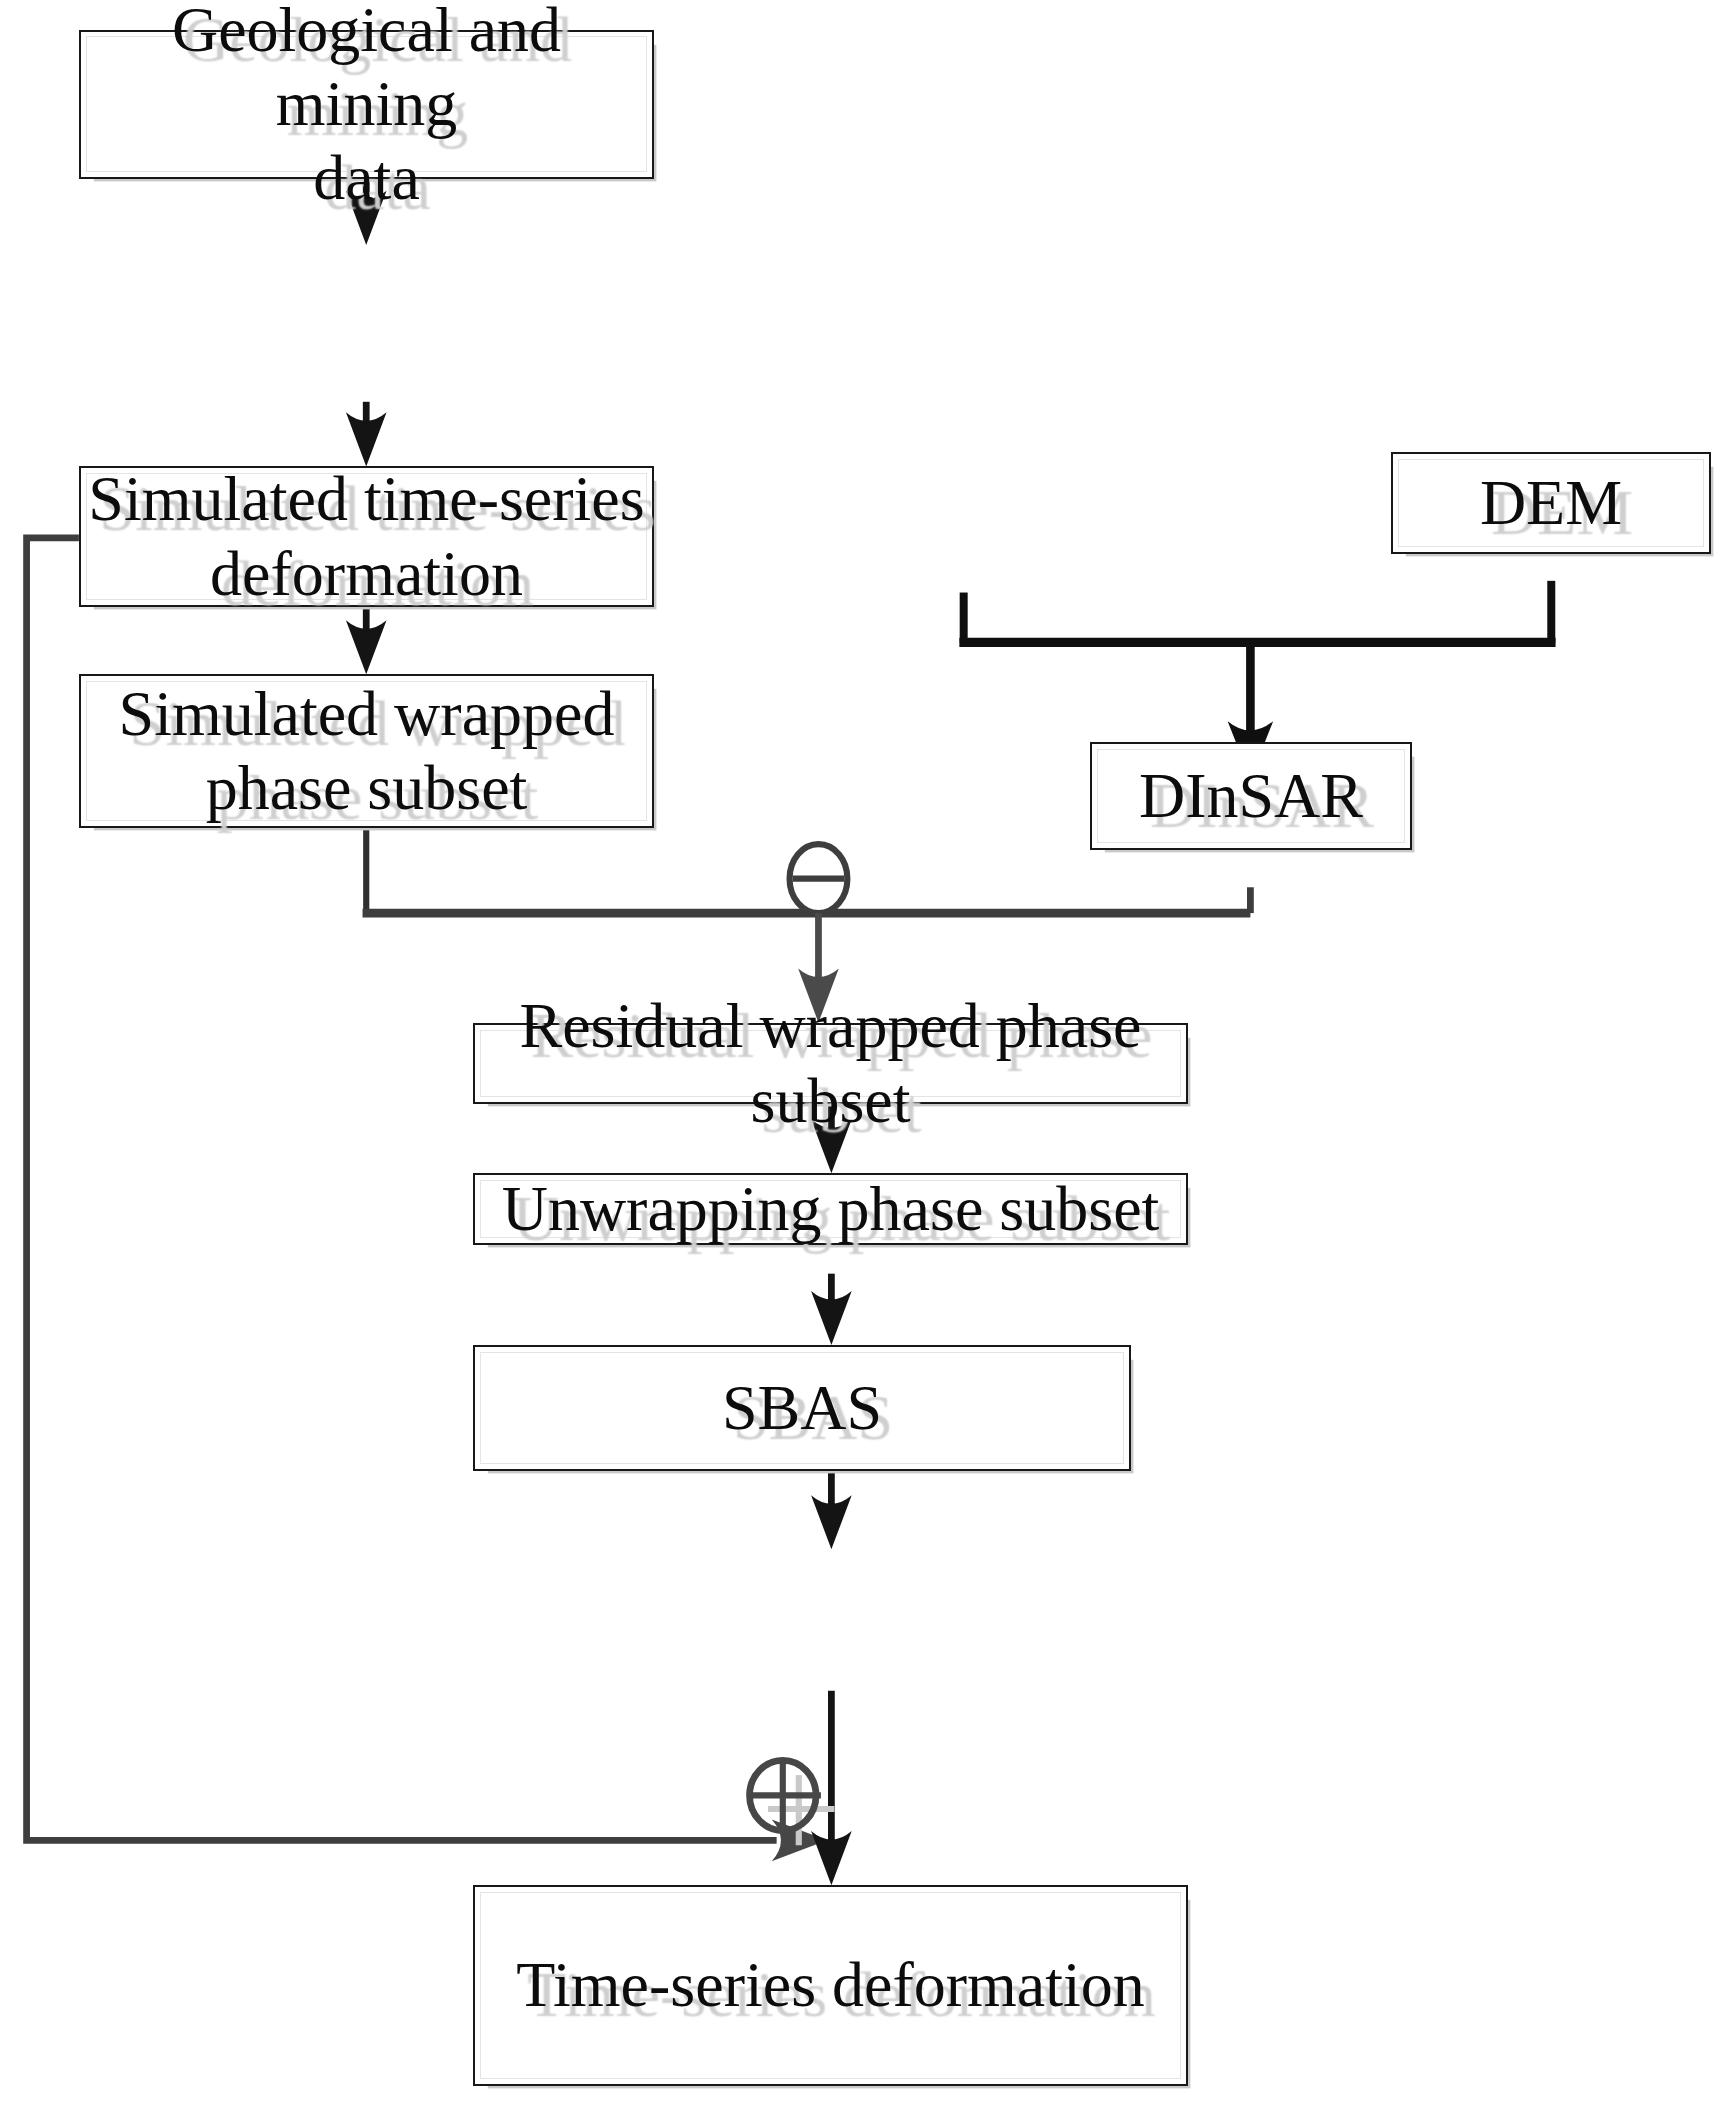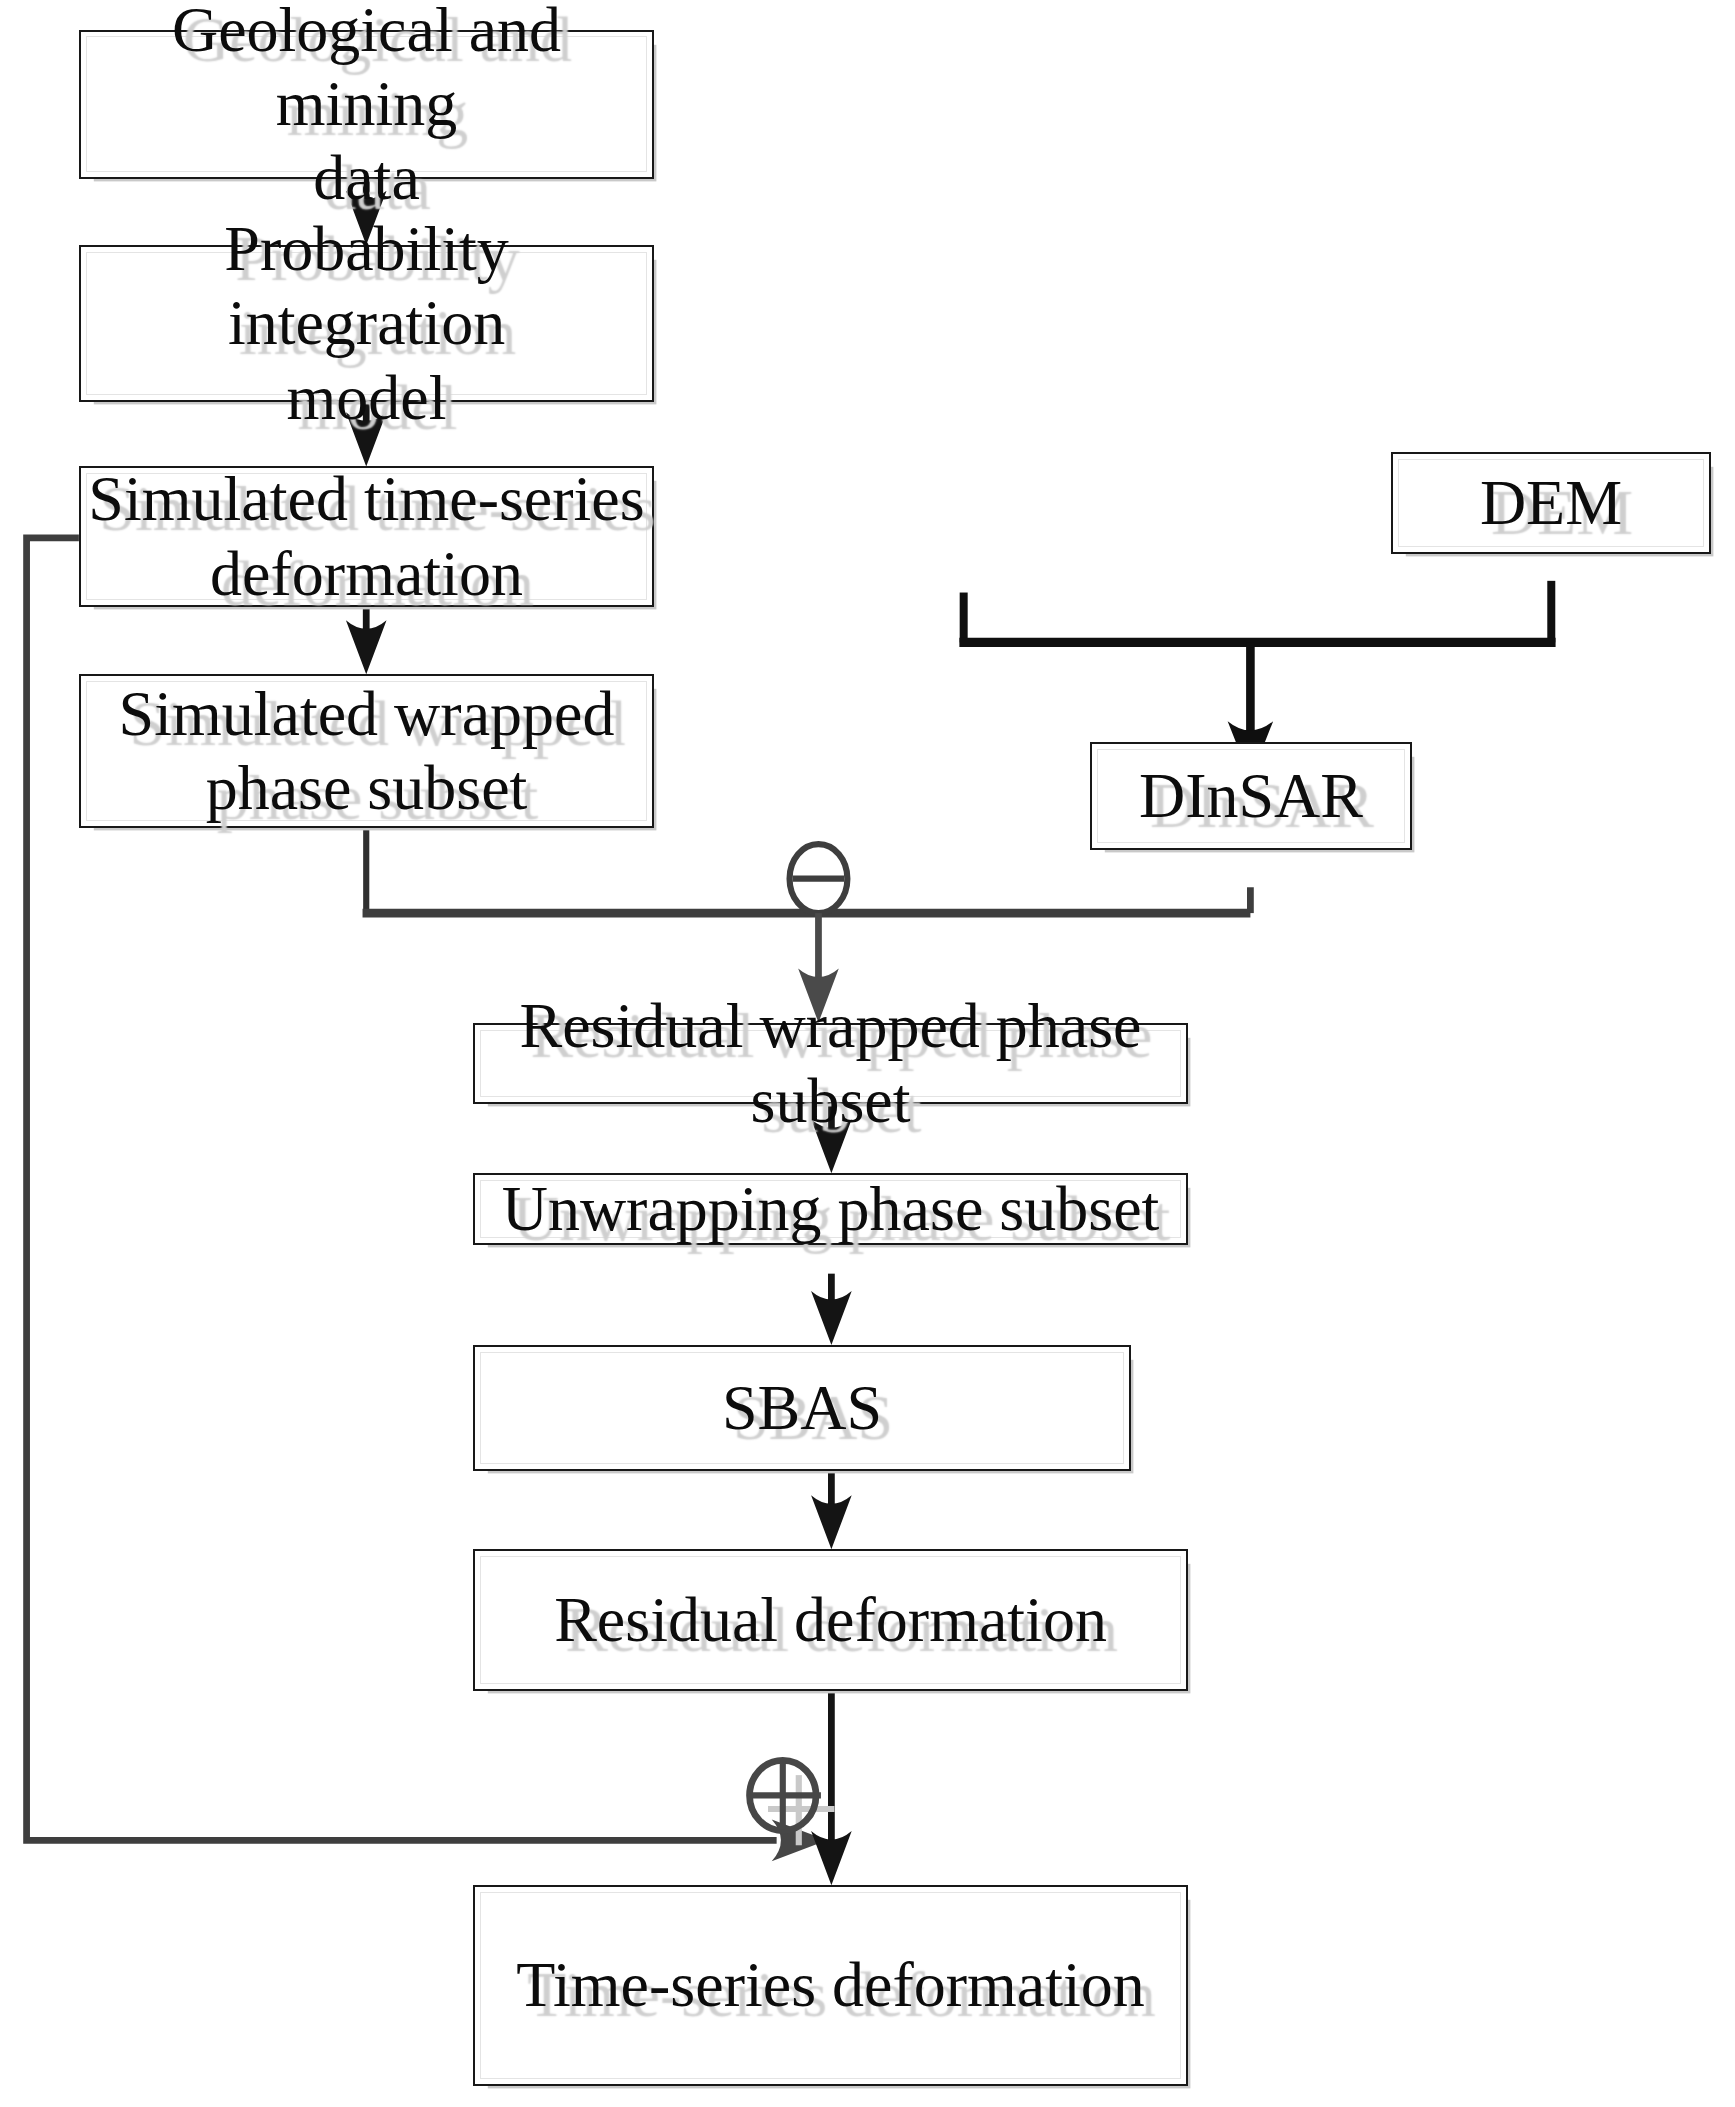--- a/index.html
+++ b/index.html
@@ -143,10 +143,6 @@
 data</span>
   </div>
 
-  <div class="node" id="n-probability">
-    <span class="lbl">Probability integration
-model</span>
-  </div>
 
   <div class="node" id="n-simulated-ts">
     <span class="lbl">Simulated time-series

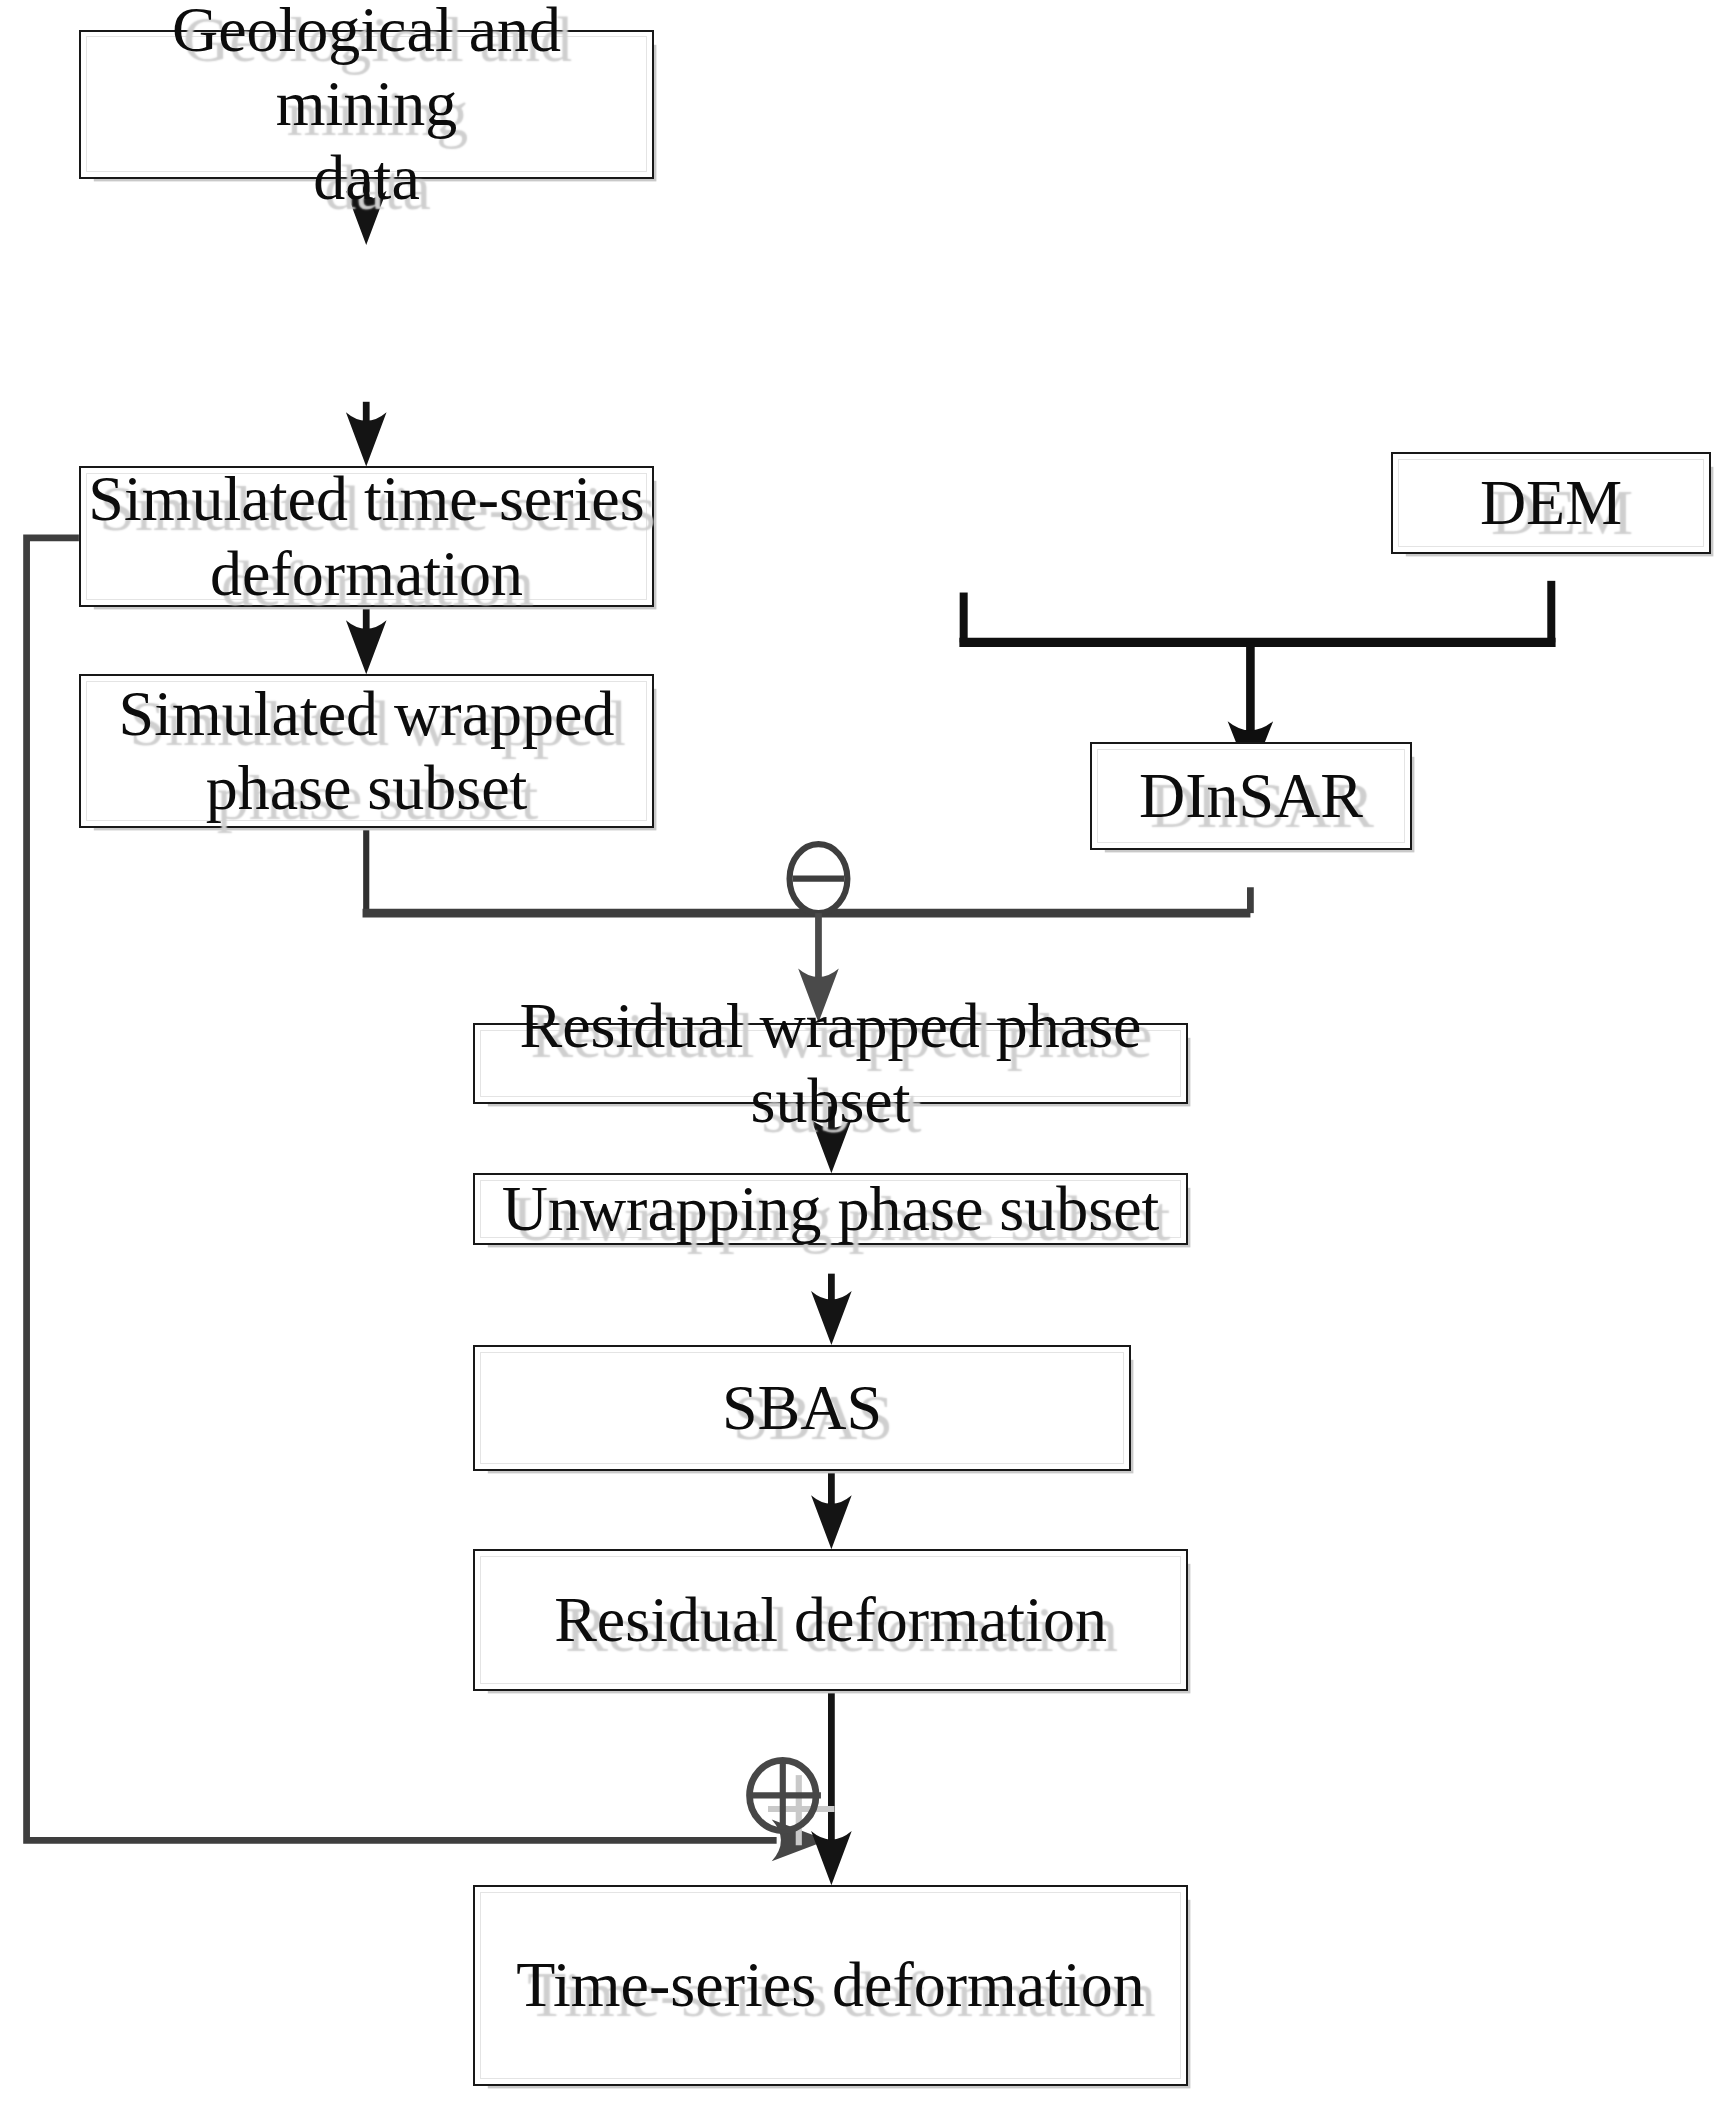--- a/index.html
+++ b/index.html
@@ -175,9 +175,6 @@
     <span class="lbl">SBAS</span>
   </div>
 
-  <div class="node" id="n-residual-def">
-    <span class="lbl">Residual deformation</span>
-  </div>
 
   <div class="node" id="n-time-series">
     <span class="lbl">Time-series deformation</span>

